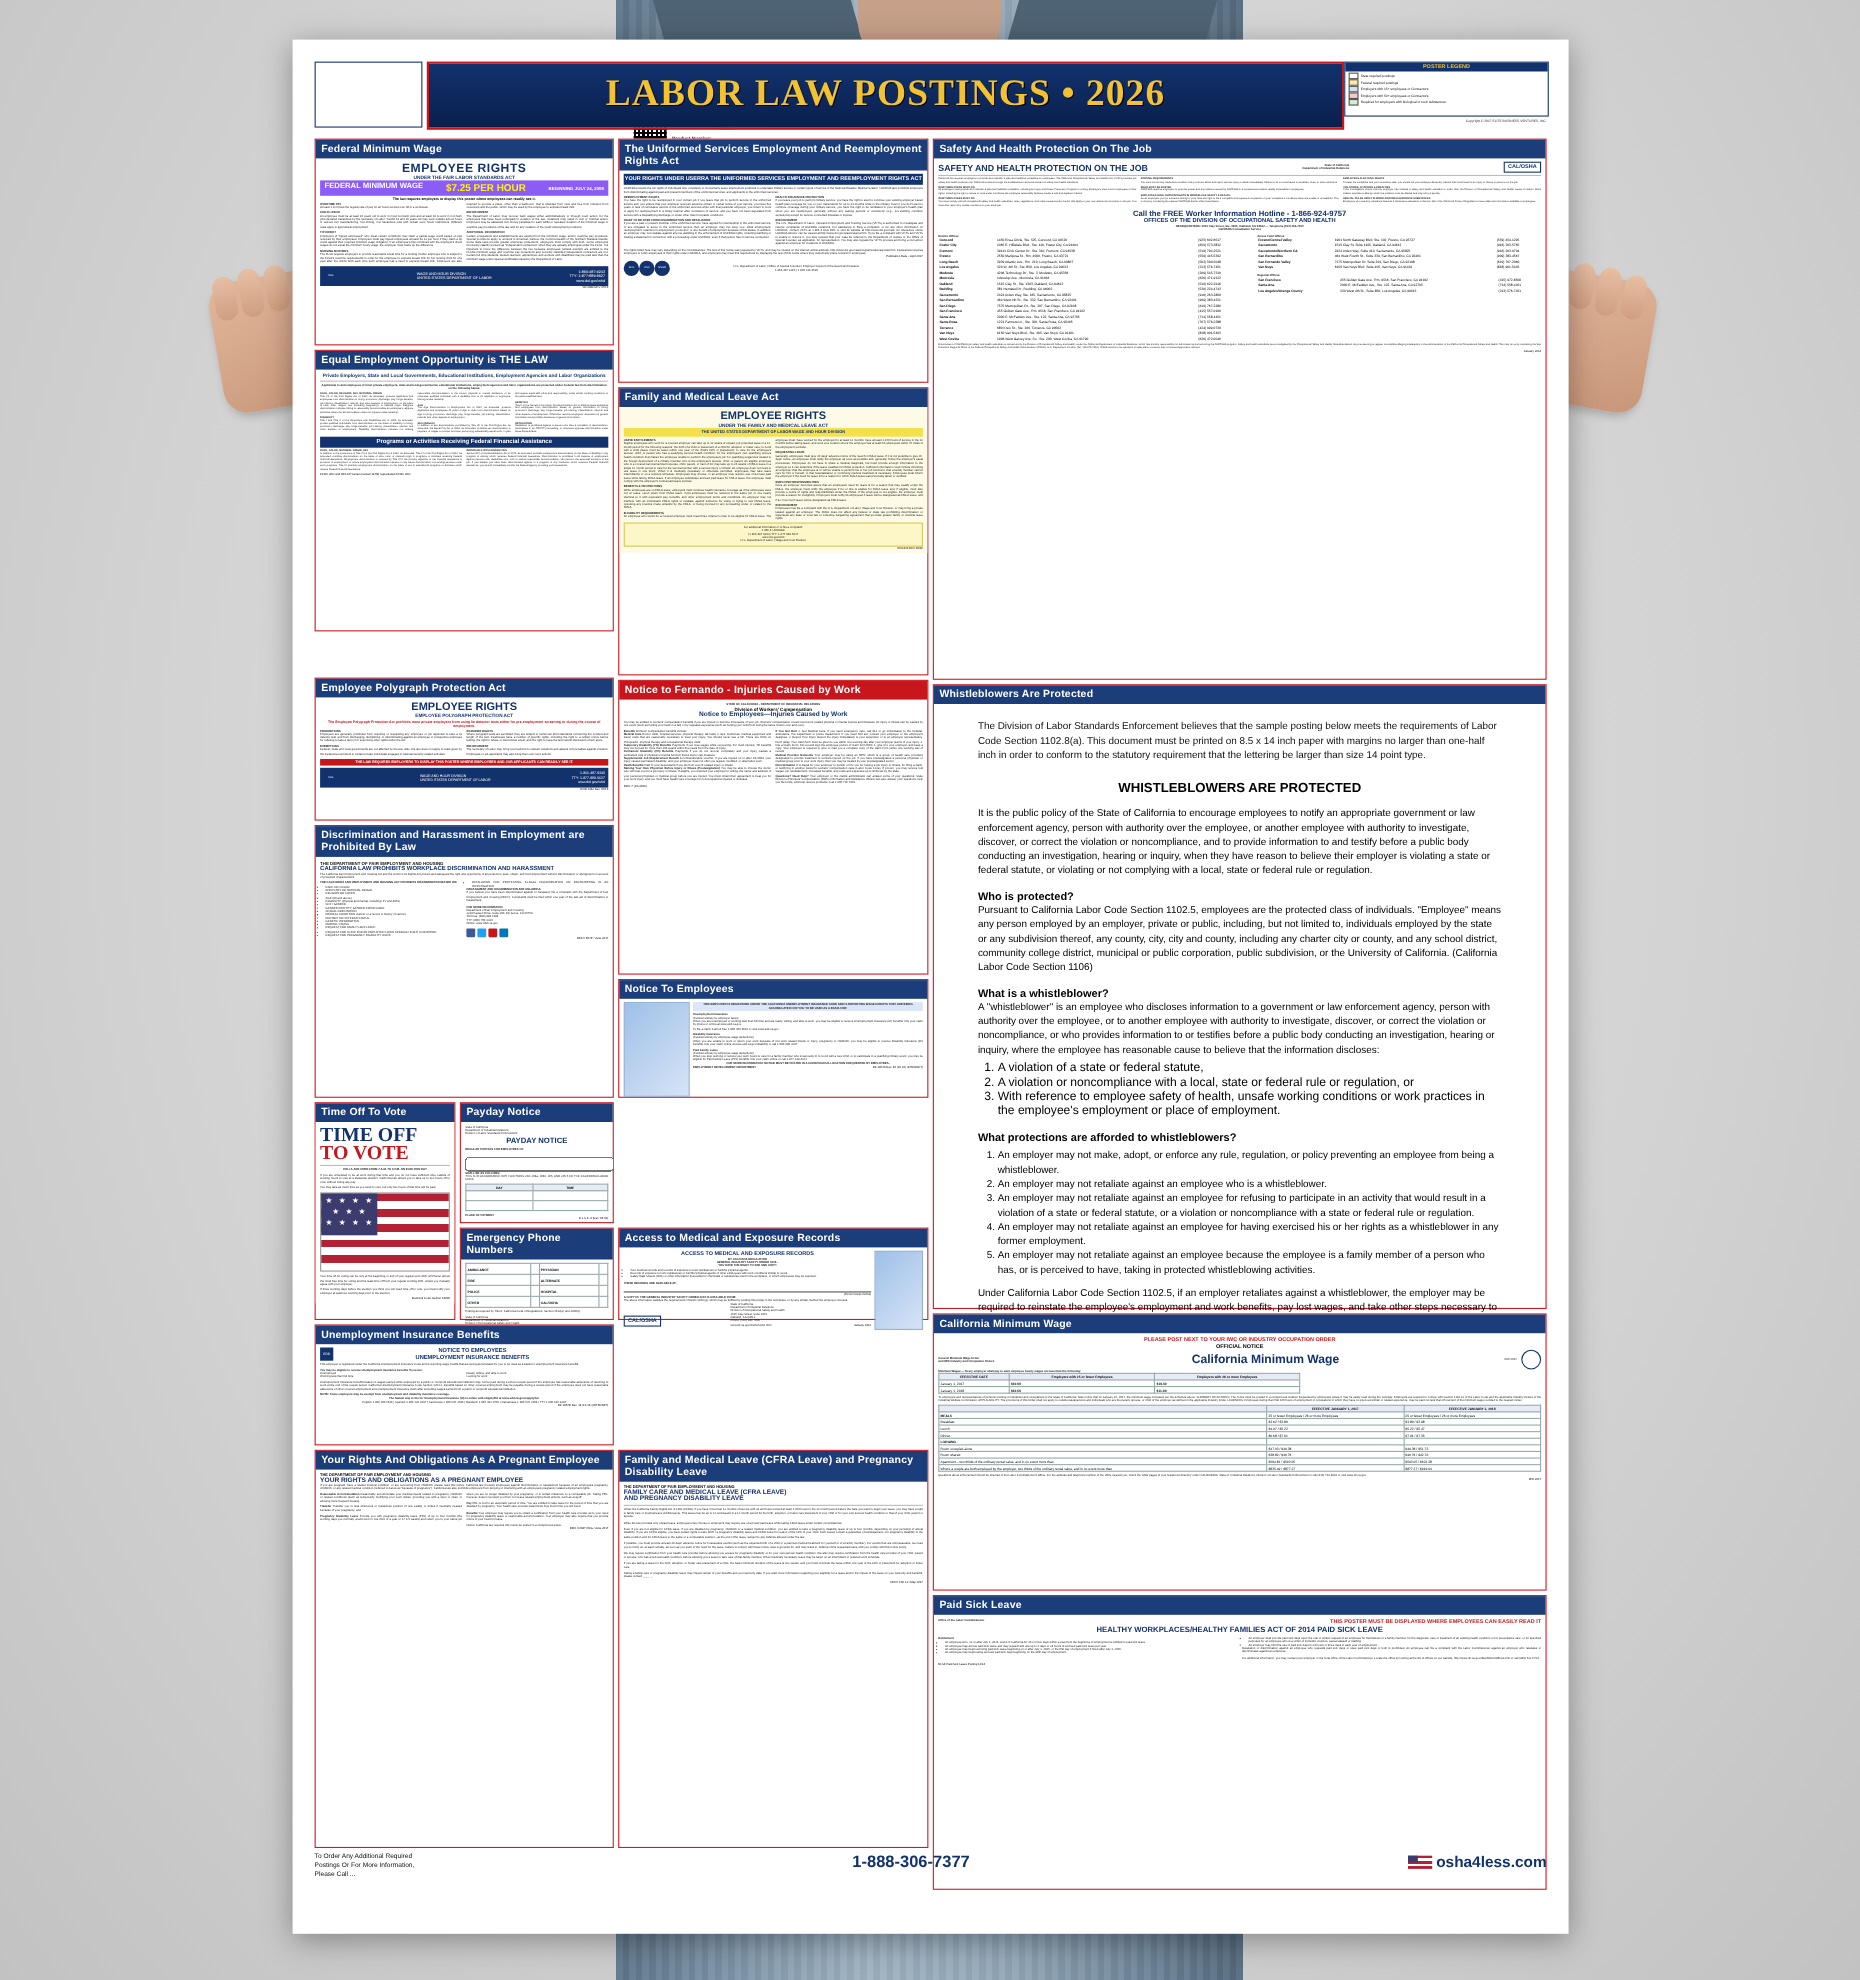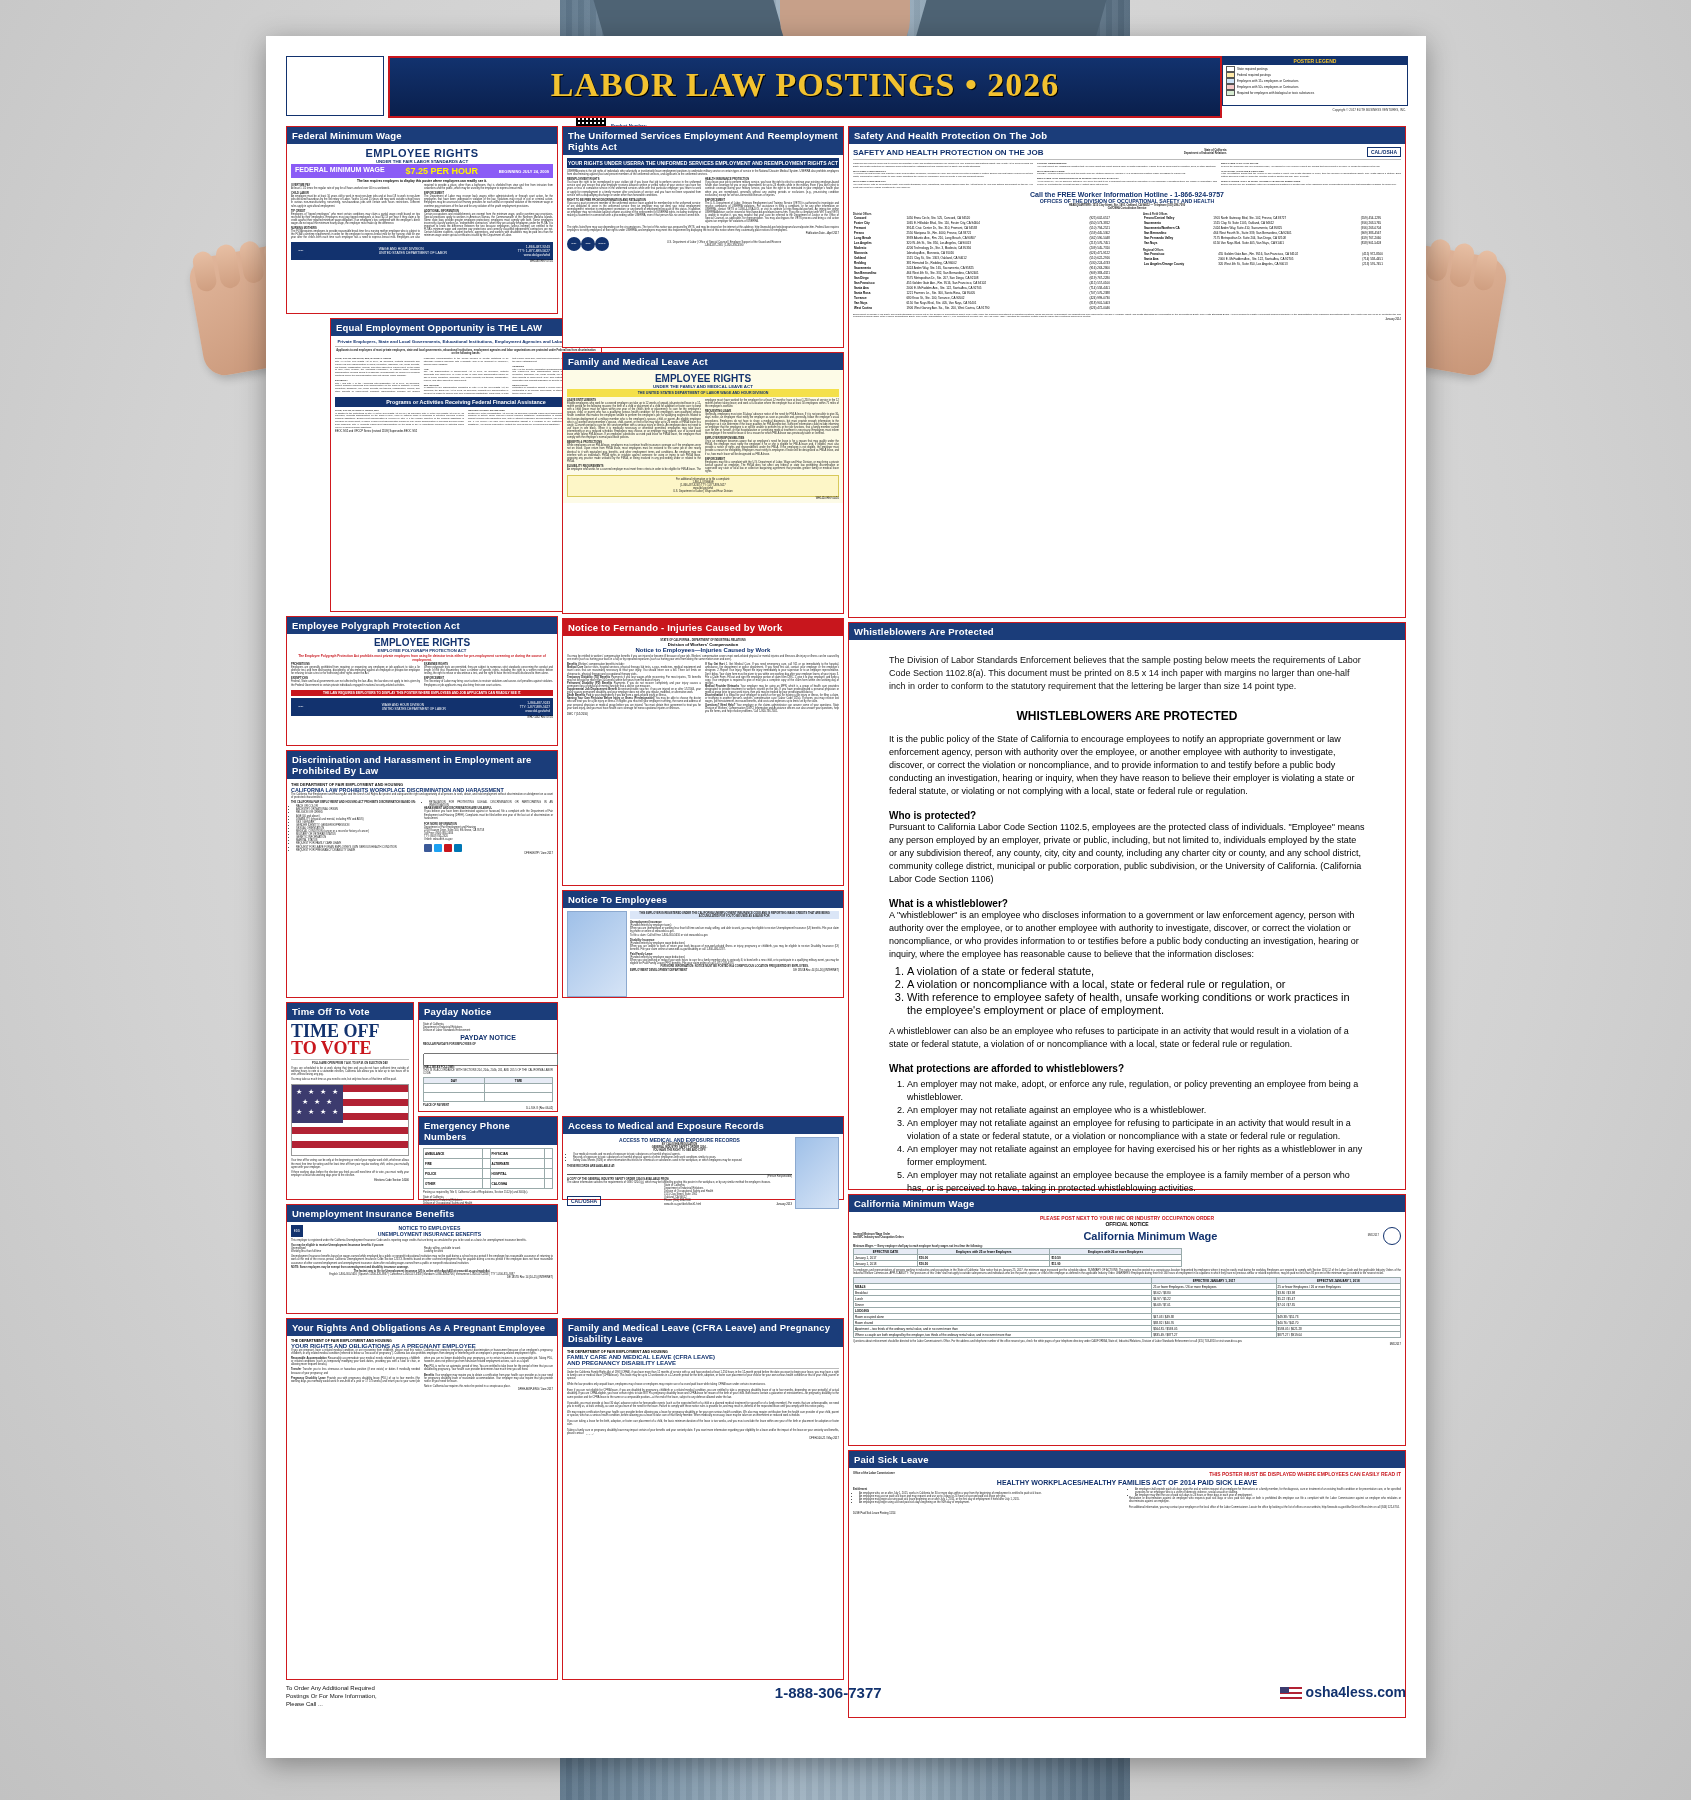--- a/index.html
+++ b/index.html
@@ -181,7 +181,7 @@
   </div>
 </div>
 
-<div class="box" style="left:286px;top:318px;width:272px;height:294px;margin-left:44px;">
+<div class="box" style="left:286px;top:318px;width:272px;height:256px;">
   <div class="bhdr">Equal Employment Opportunity is THE LAW</div>
   <div class="body">
     <div class="center b" style="font-size:4.4px;color:#12326e;">Private Employers, State and Local Governments, Educational Institutions, Employment Agencies and Labor Organizations</div>

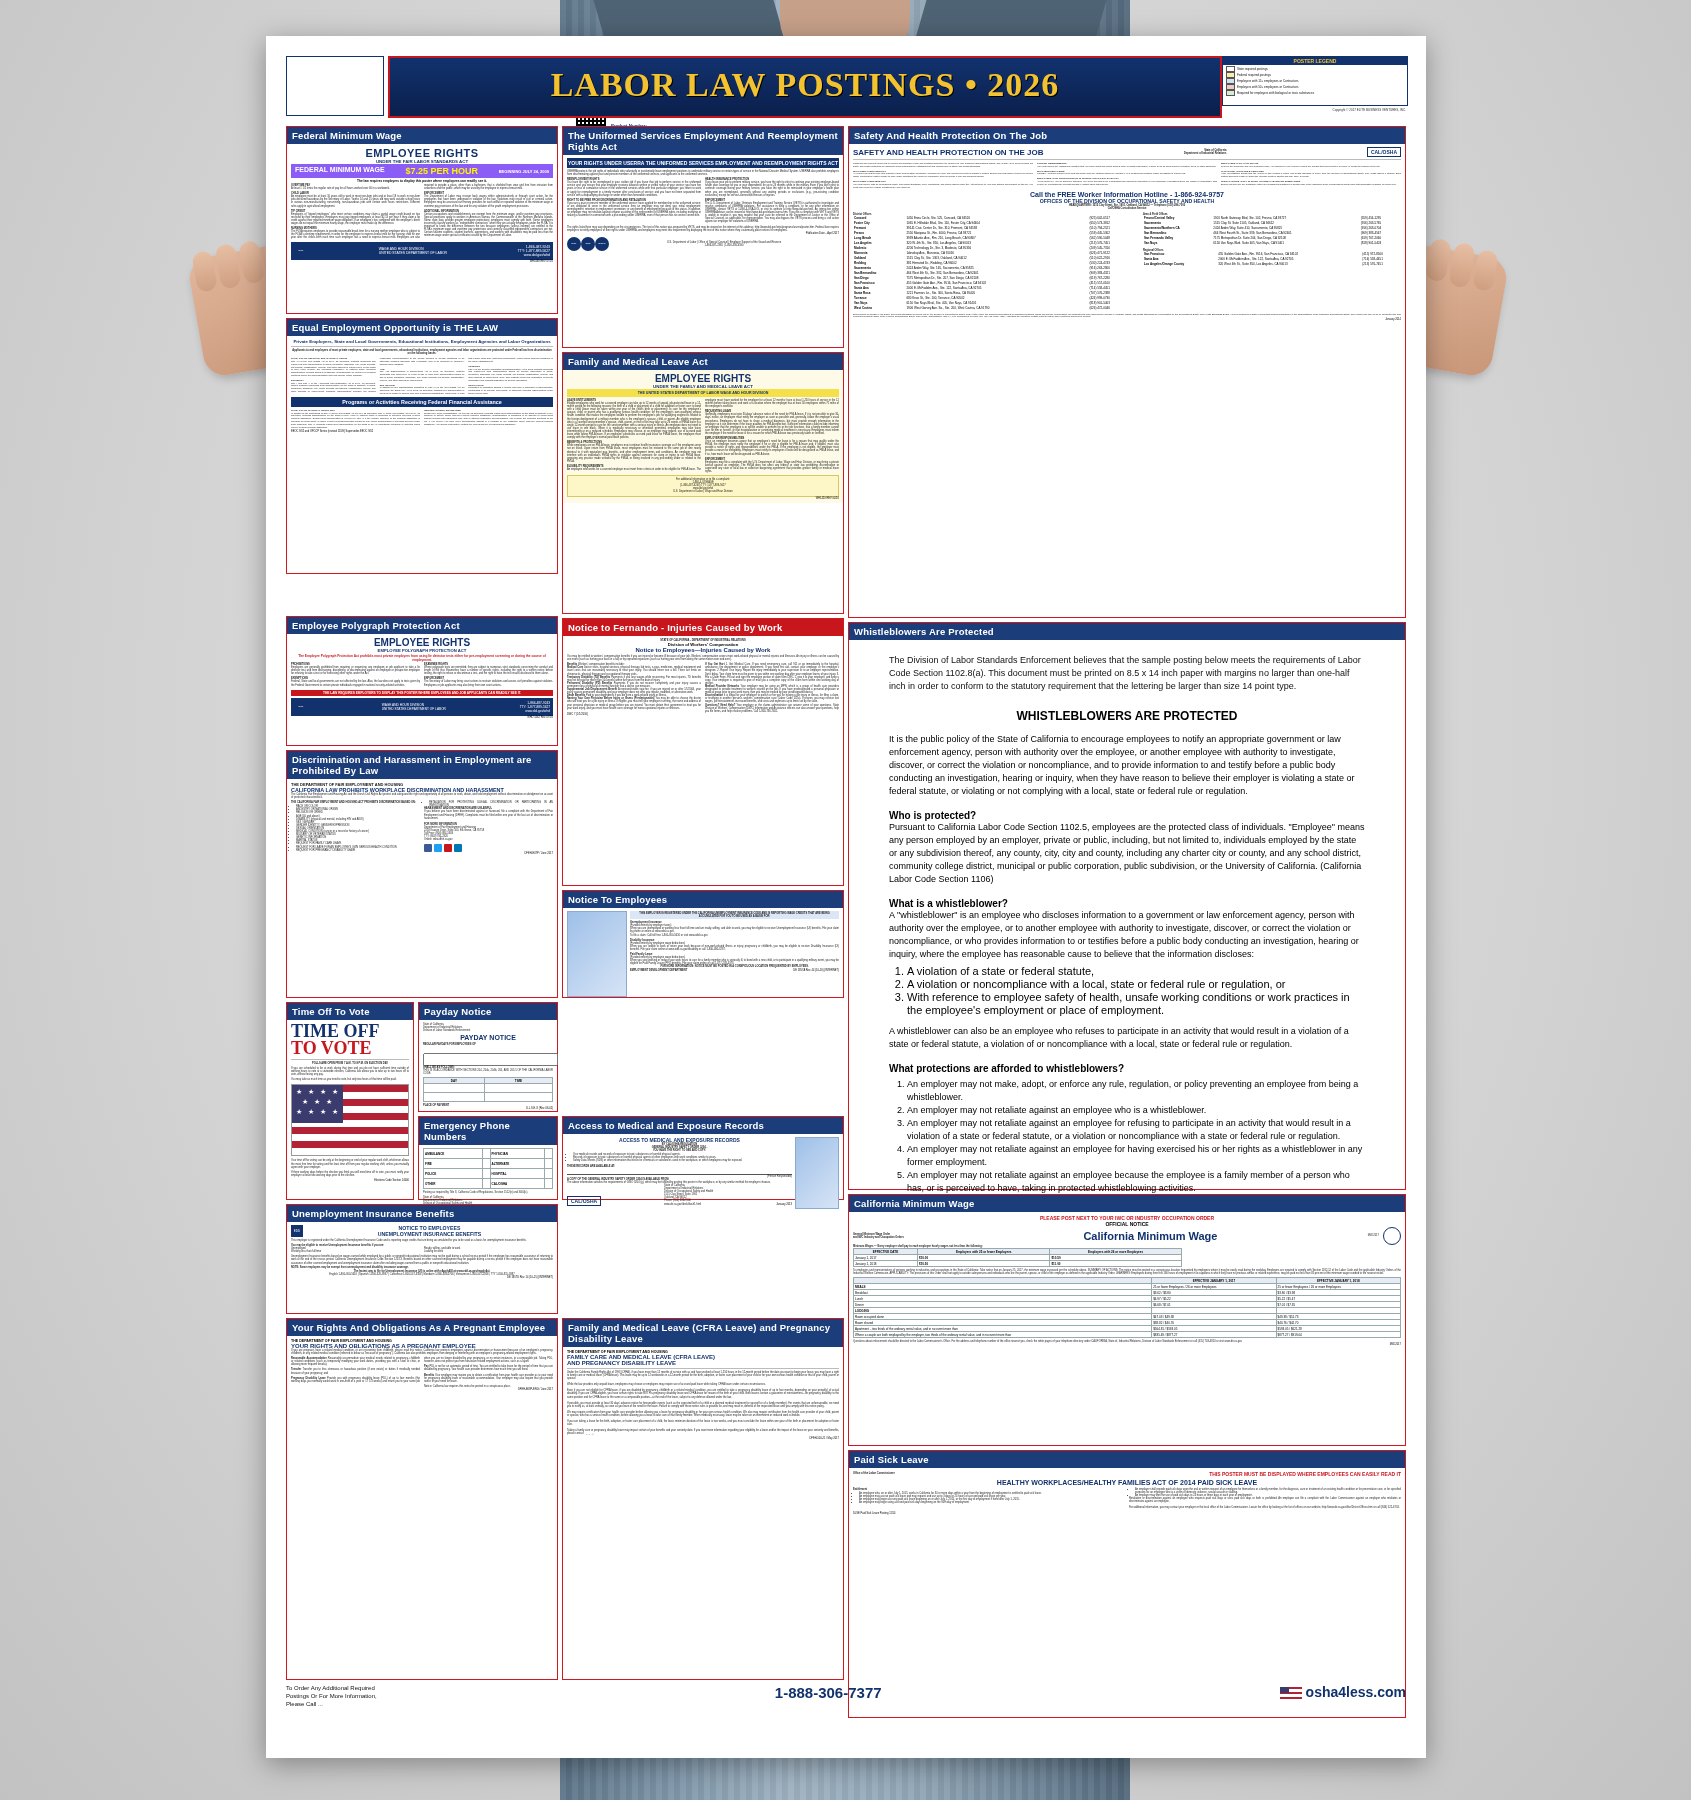--- a/index.html
+++ b/index.html
@@ -773,7 +773,6 @@
       <li>A violation or noncompliance with a local, state or federal rule or regulation, or</li>
       <li>With reference to employee safety of health, unsafe working conditions or work practices in the employee's employment or place of employment.</li>
     </ol>
-    <div style="font-size:9px;line-height:13px;margin-top:8px;">A whistleblower can also be an employee who refuses to participate in an activity that would result in a violation of a state or federal statute, a violation of or noncompliance with a local, state or federal rule or regulation.</div>
     <div class="b" style="font-size:10px;margin-top:12px;">What protections are afforded to whistleblowers?</div>
     <ol style="font-size:9px;line-height:13px;margin:4px 0 0 18px;padding:0;">
       <li>An employer may not make, adopt, or enforce any rule, regulation, or policy preventing an employee from being a whistleblower.</li>

